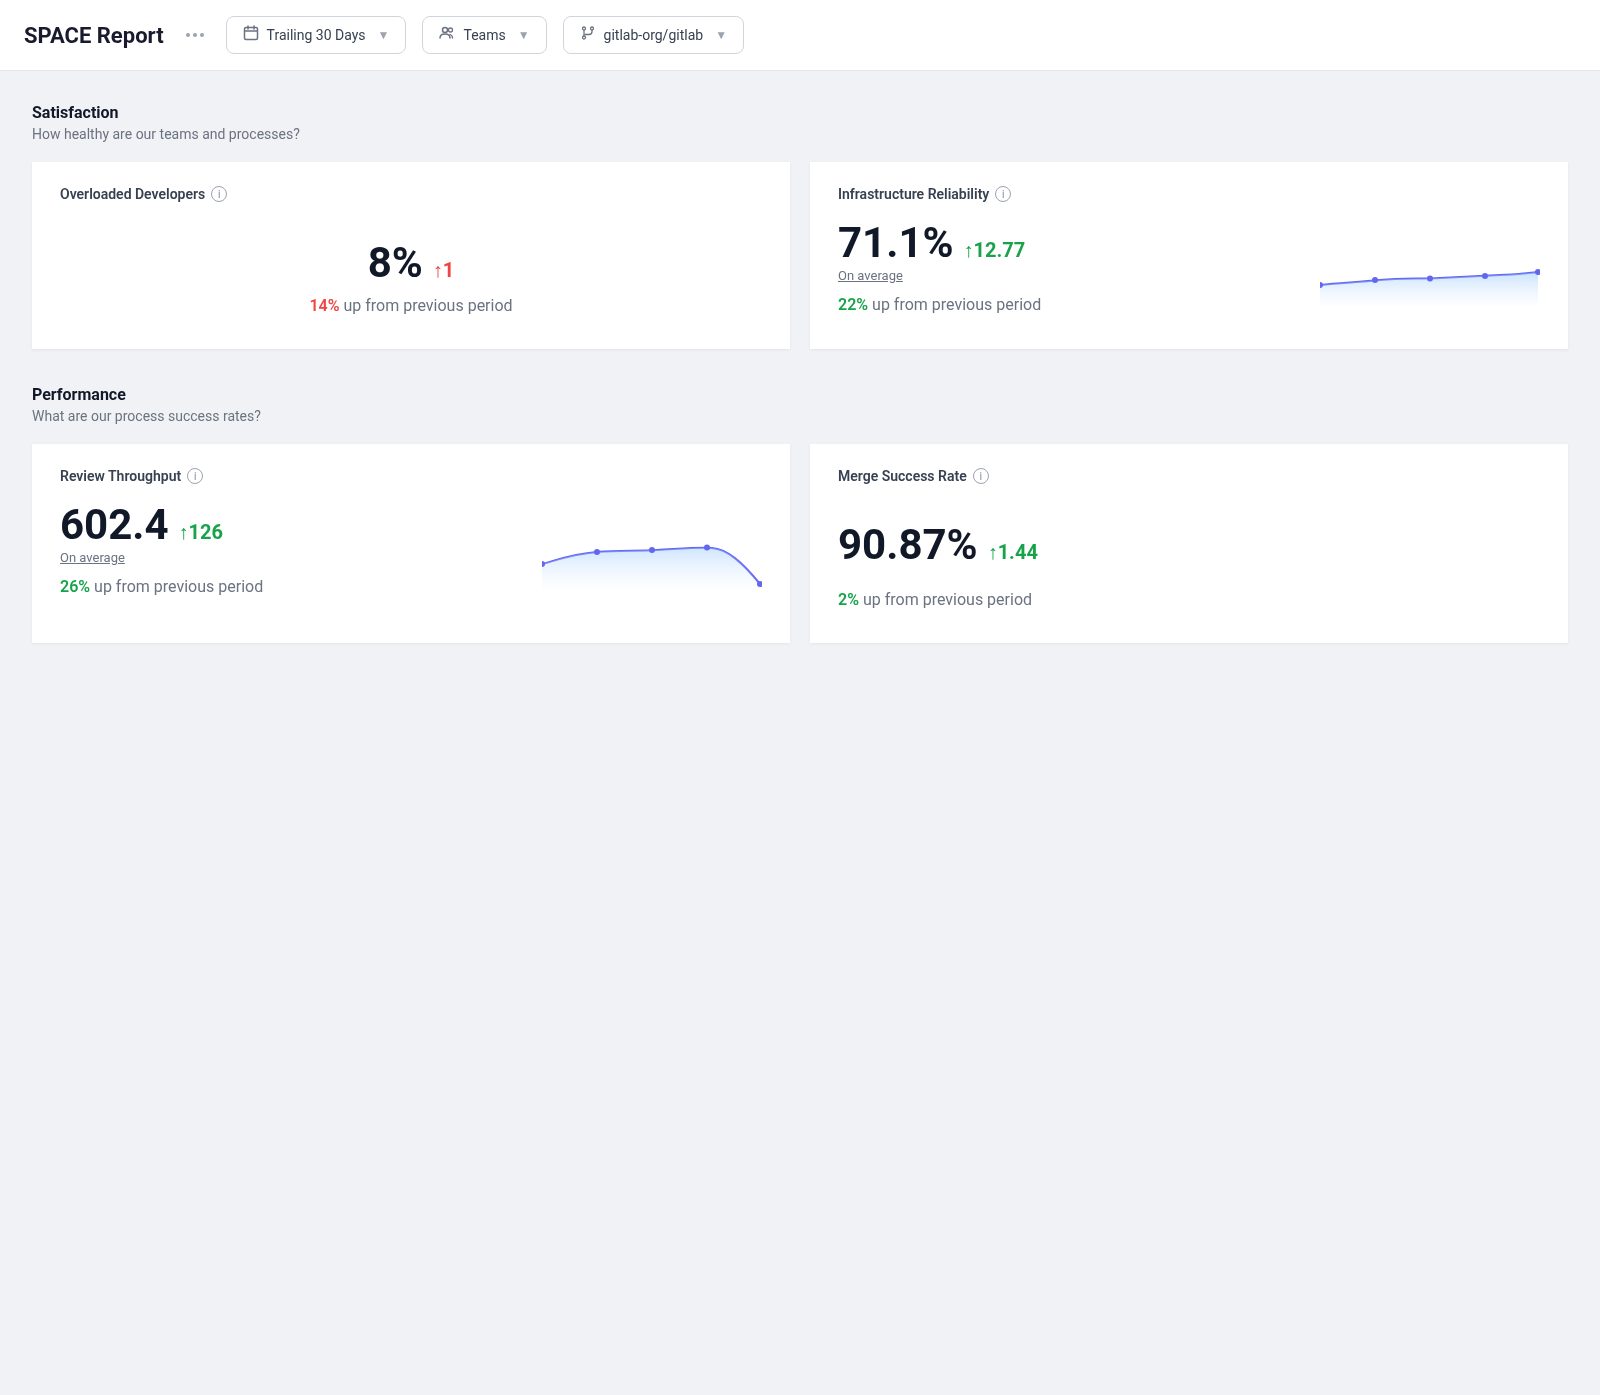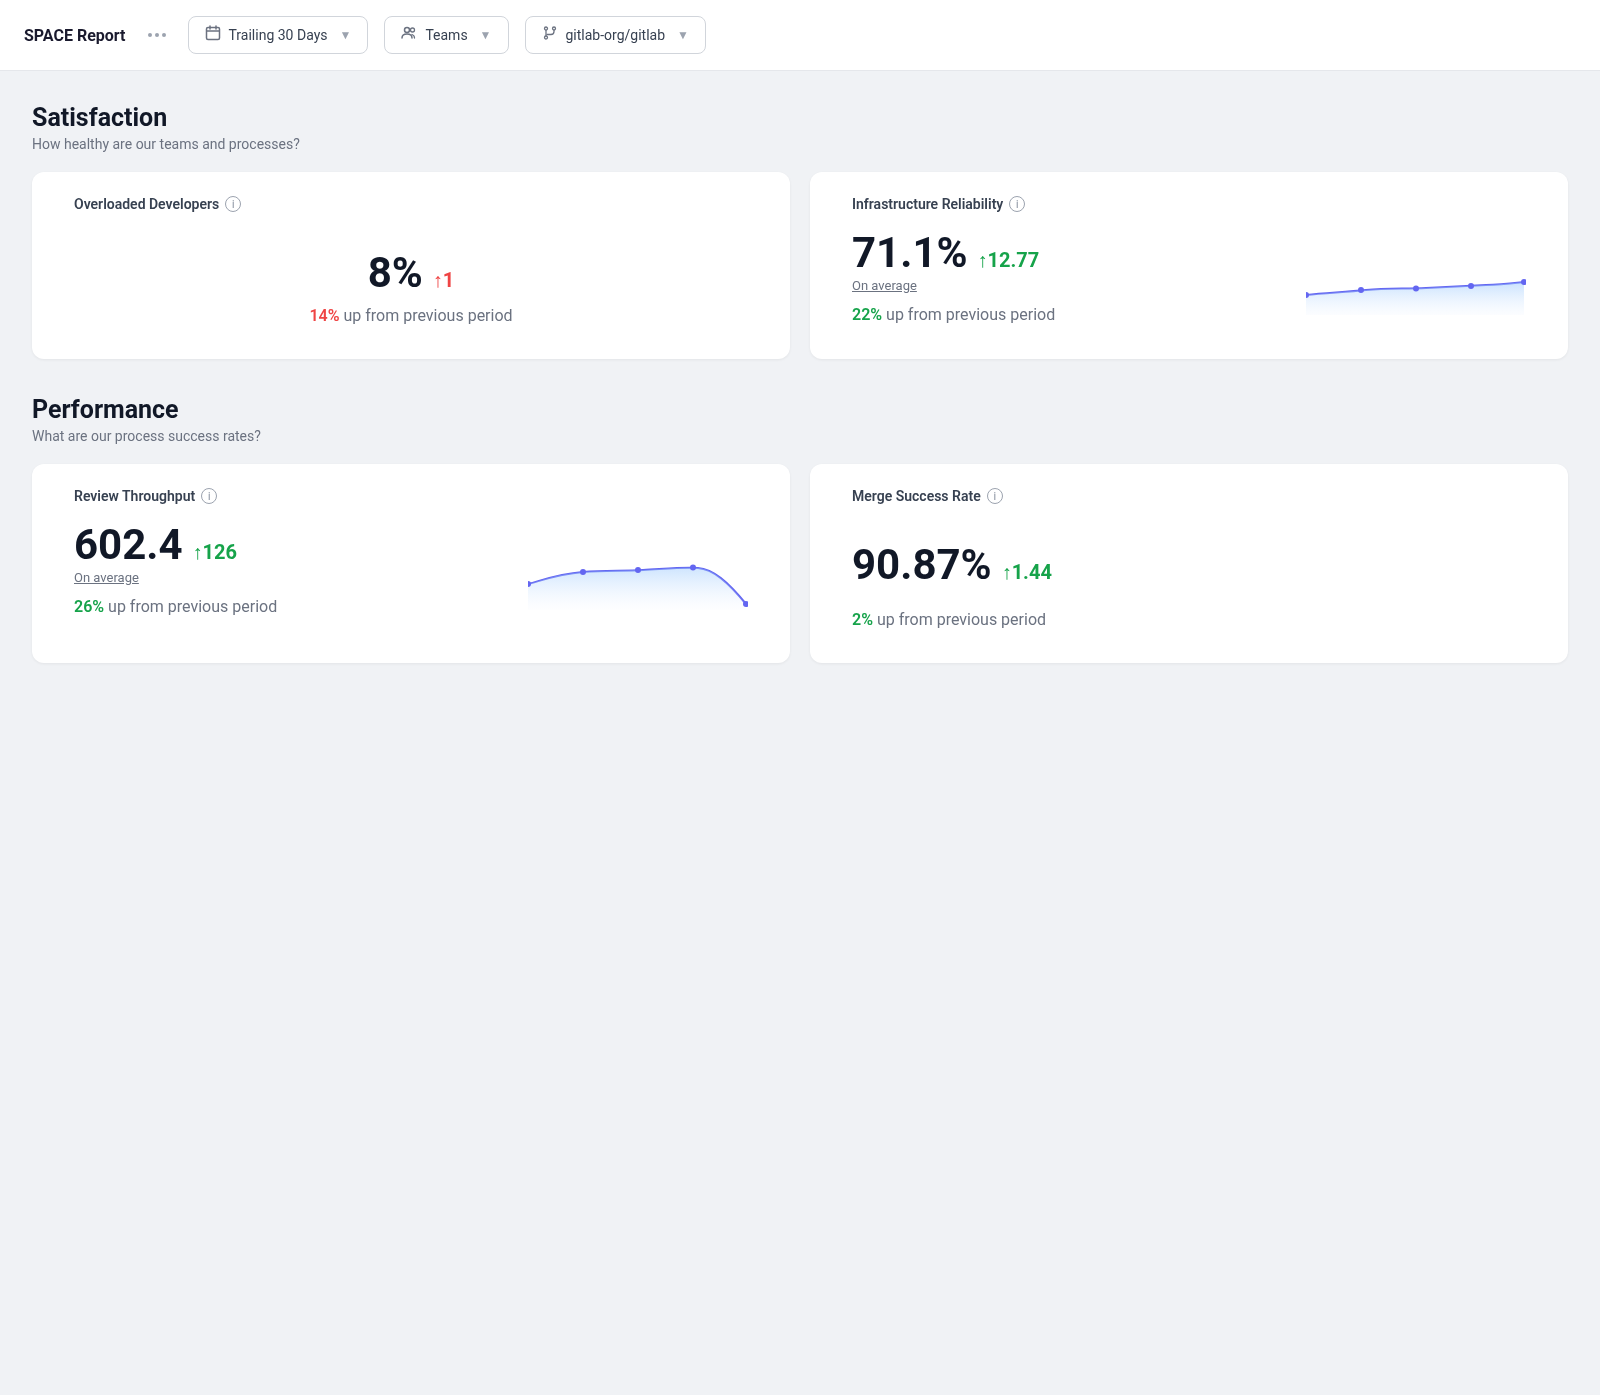--- a/index.html
+++ b/index.html
@@ -23,7 +23,7 @@
       z-index: 10;
     }
     .header-title {
-      font-size: 16px;
+      font-size: 22px;
       font-weight: 700;
       color: #1a1a2e;
       white-space: nowrap;

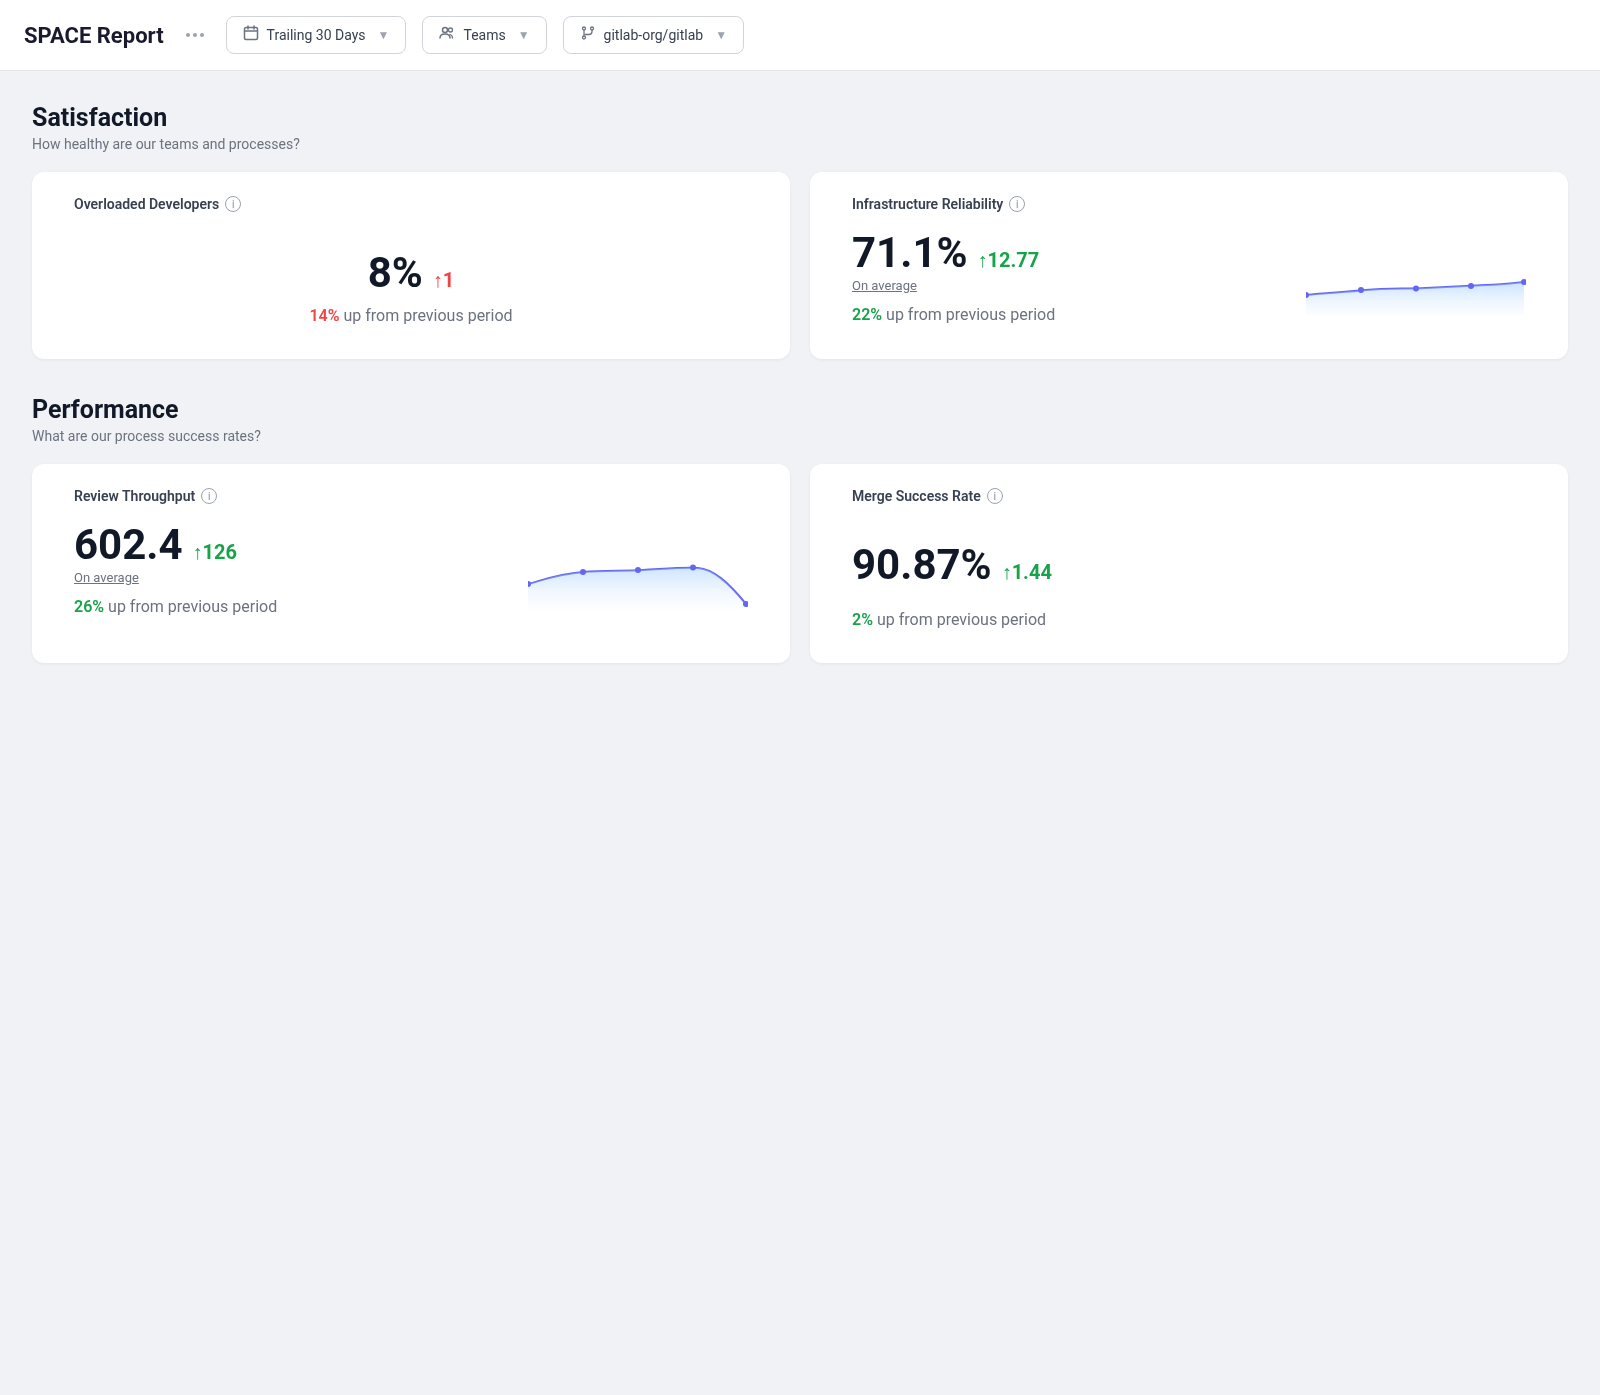--- a/index.html
+++ b/index.html
@@ -75,7 +75,7 @@
     }
 
     .section-title {
-      font-size: 25px;
+      font-size: 16px;
       font-weight: 700;
       color: #111827;
       margin-bottom: 4px;

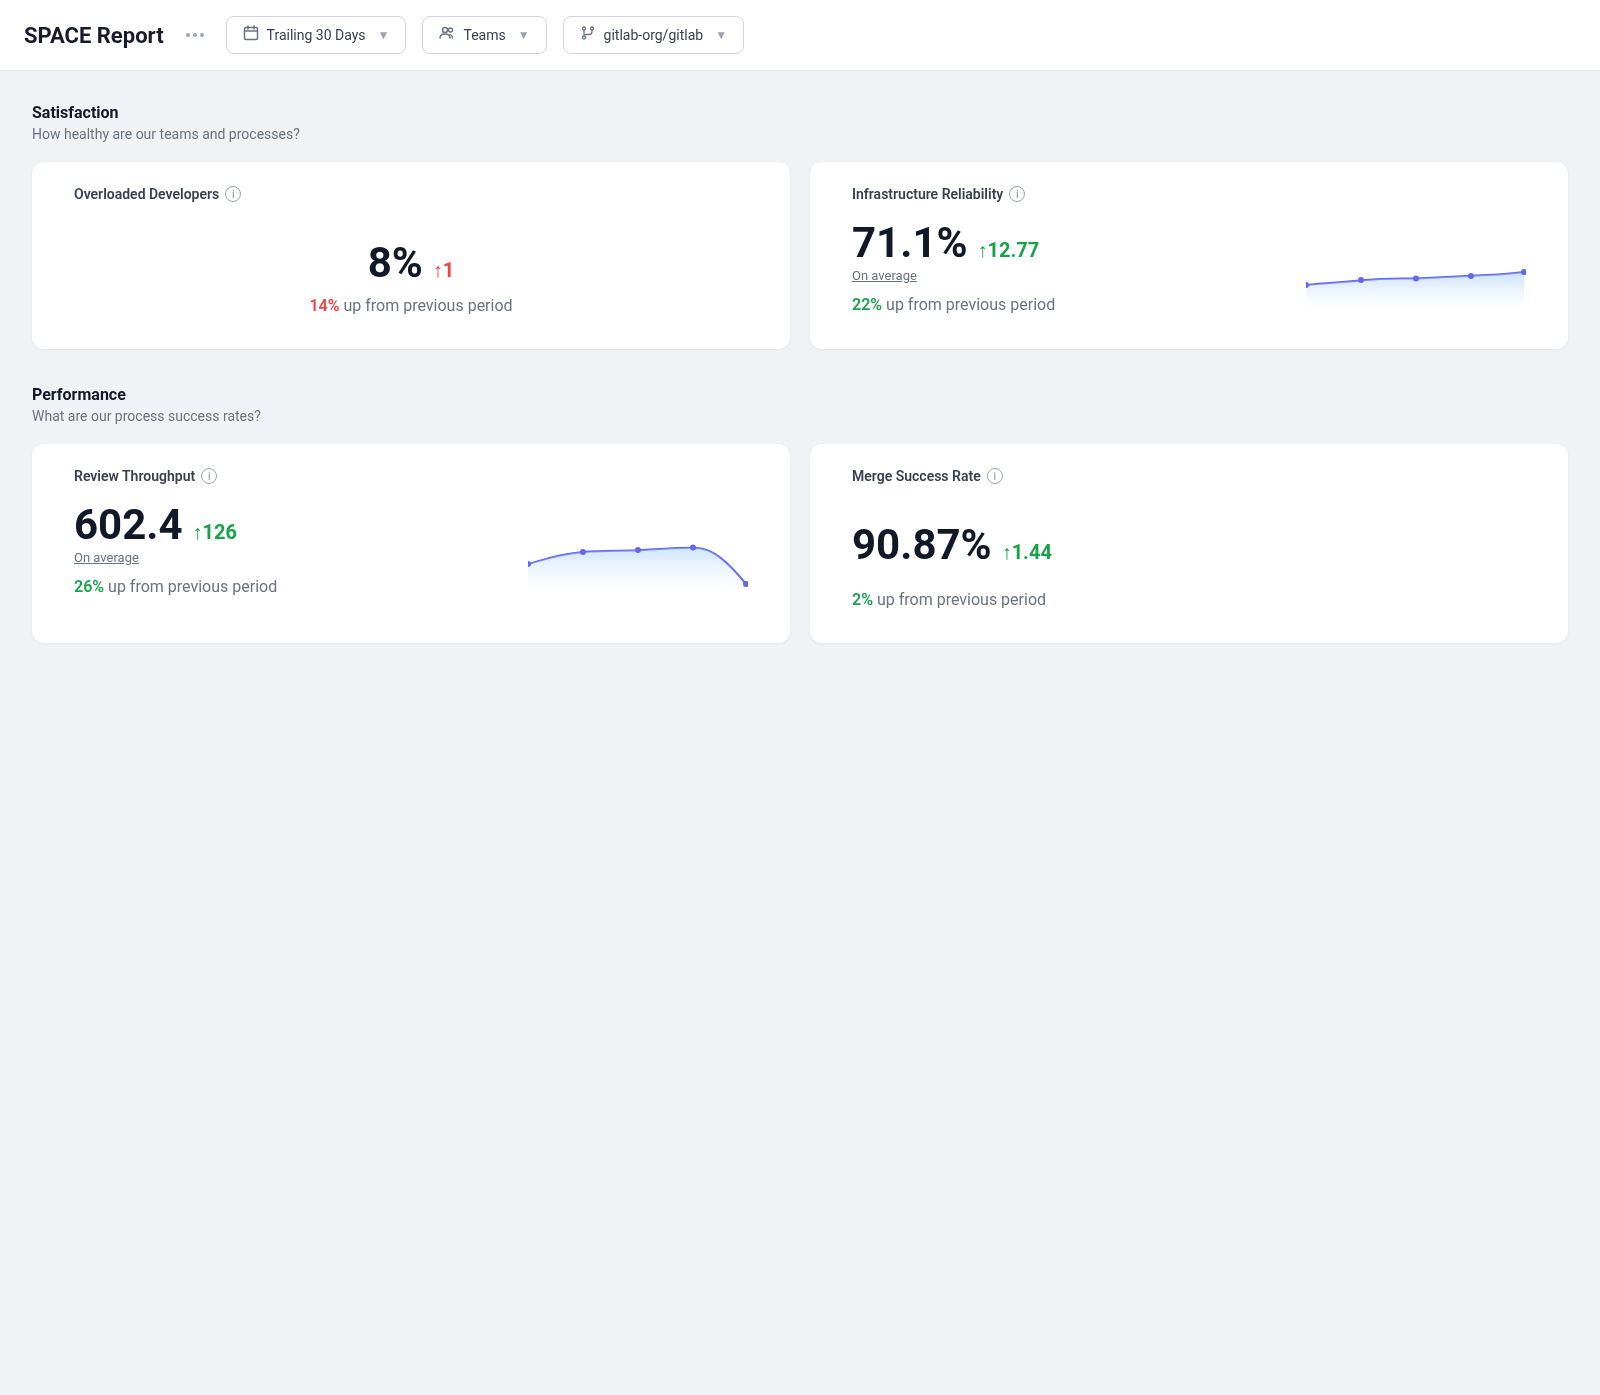--- a/index.html
+++ b/index.html
@@ -95,8 +95,8 @@
 
     .card {
       background: #ffffff;
-      border-radius: 12px;
-      padding: 24px 42px;
+      border-radius: 0;
+      padding: 24px 28px;
       box-shadow: 0 1px 3px rgba(0,0,0,0.06);
     }
 

